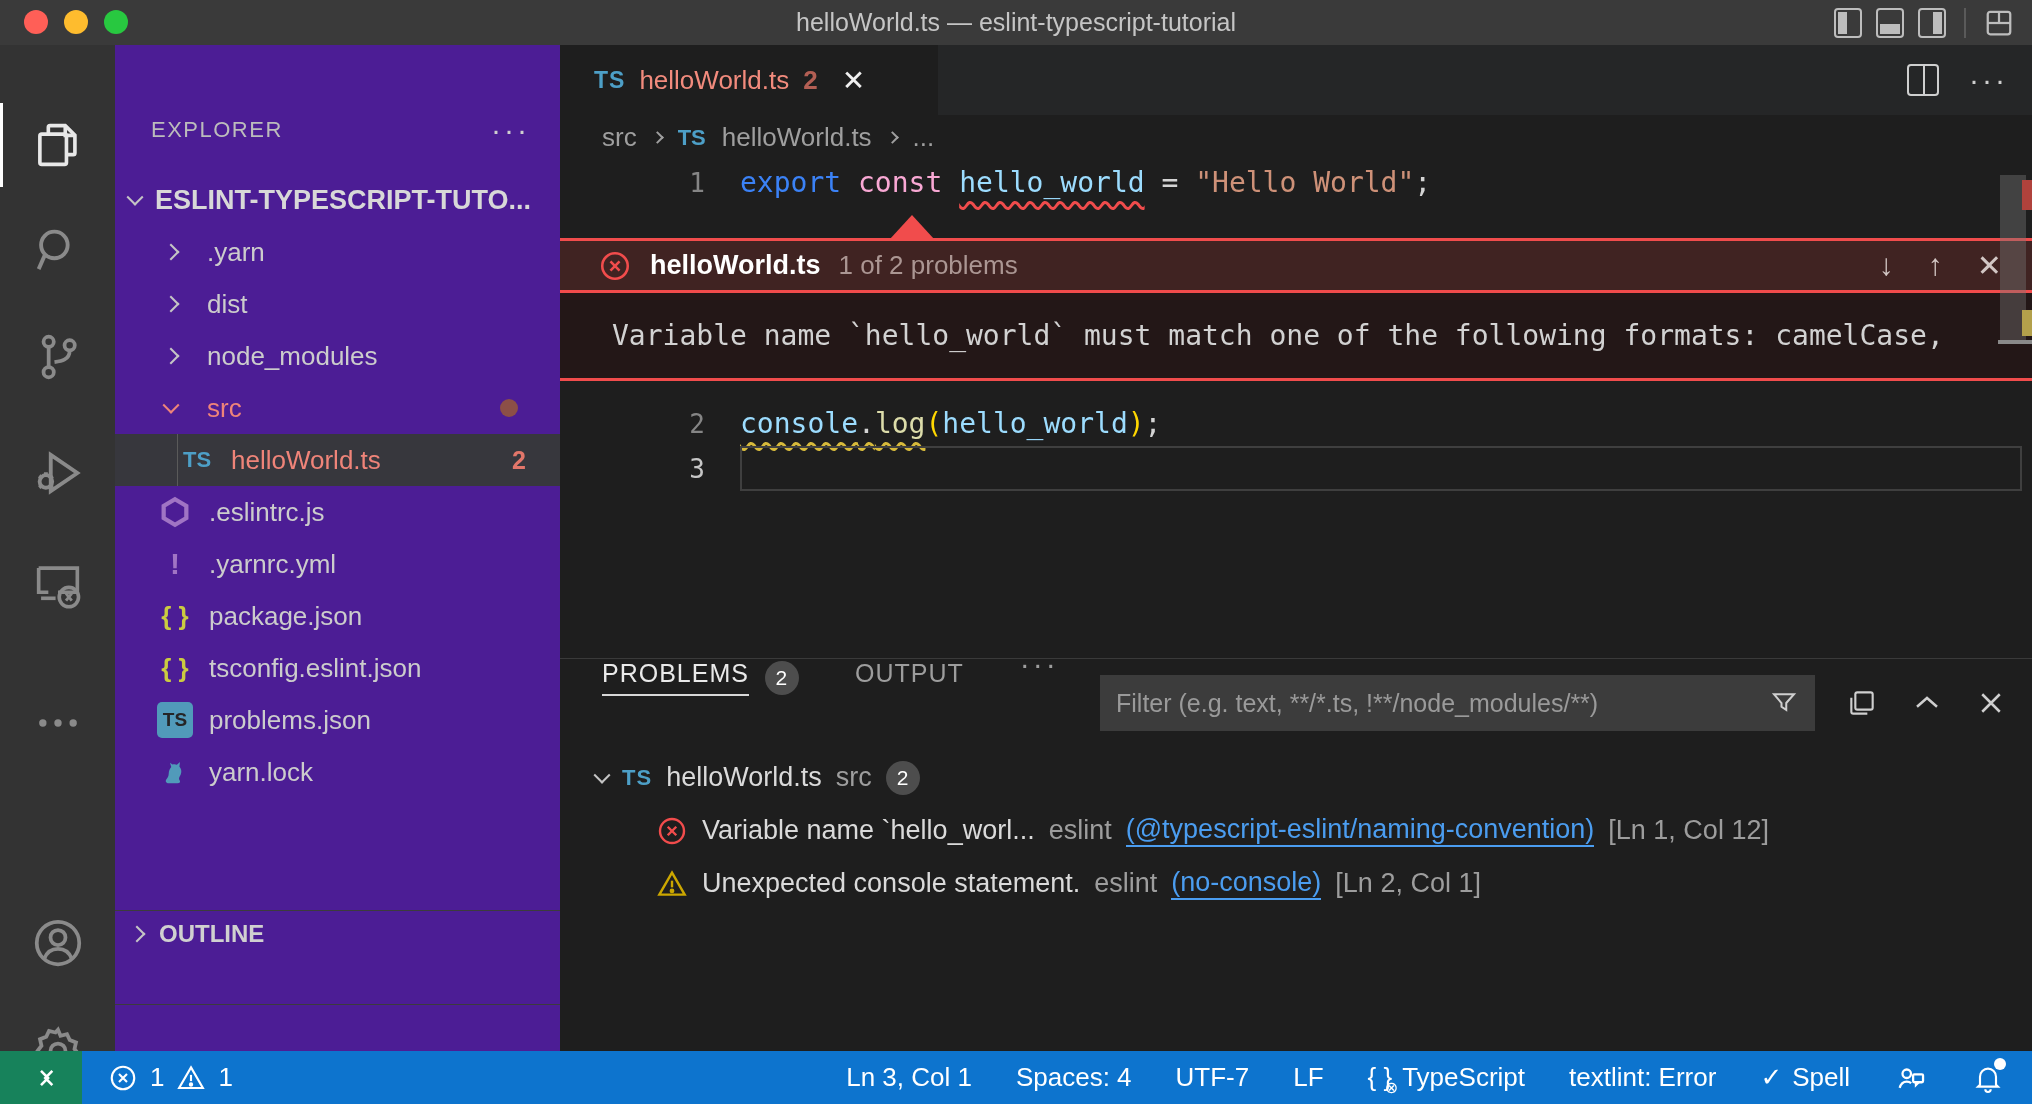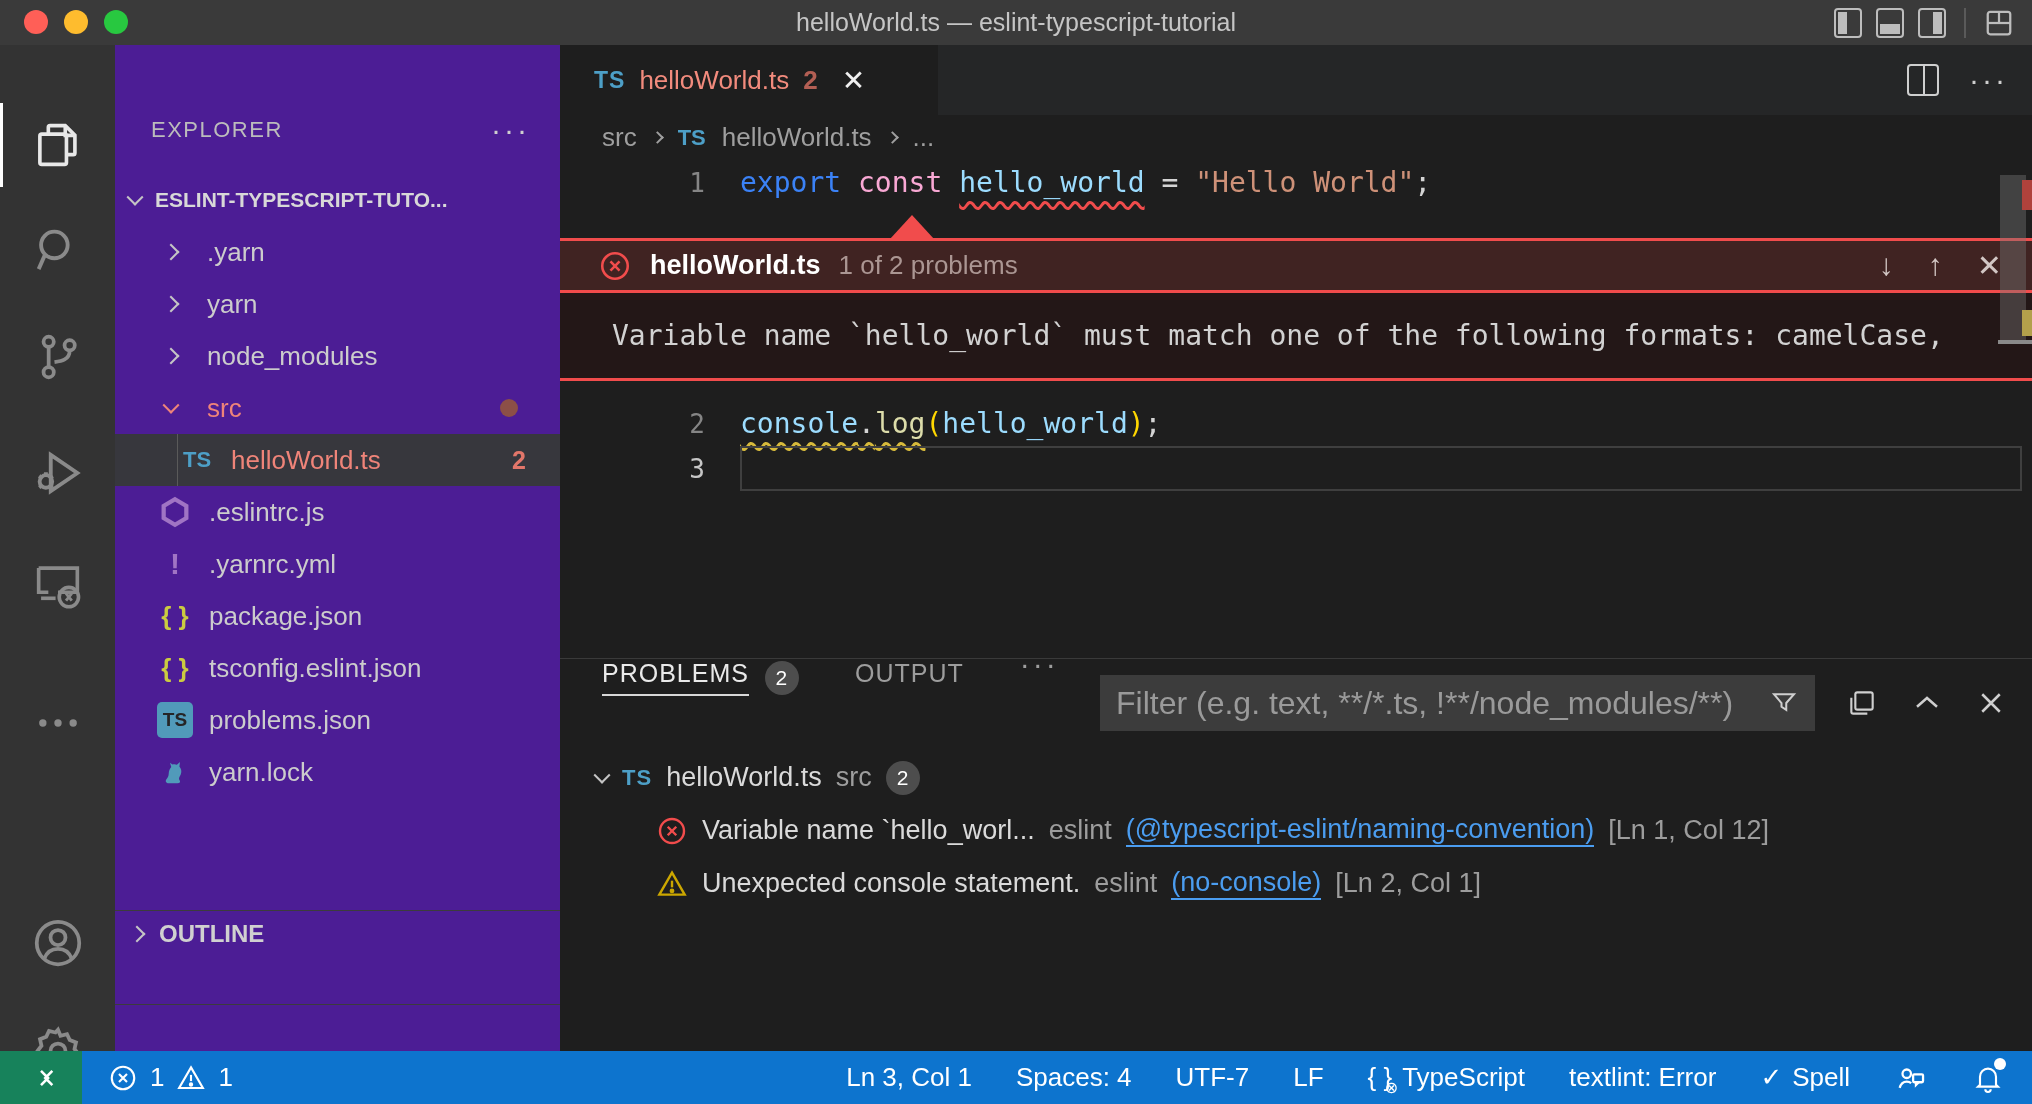--- a/index.html
+++ b/index.html
@@ -49,7 +49,7 @@
           display:inline-block; flex:none; }
   .chev.down { transform:rotate(45deg) translate(-2px,-2px); }
   .chev.right { transform:rotate(-45deg); }
-  .root-row { font-weight:bold; color:#d8d8d8; font-size:21px; }
+  .root-row { font-weight:bold; color:#d8d8d8; font-size:27px; }
   .folder-row { padding-left:36px; }
   .file-row { padding-left:40px; }
   .file-row.nested { padding-left:62px; }

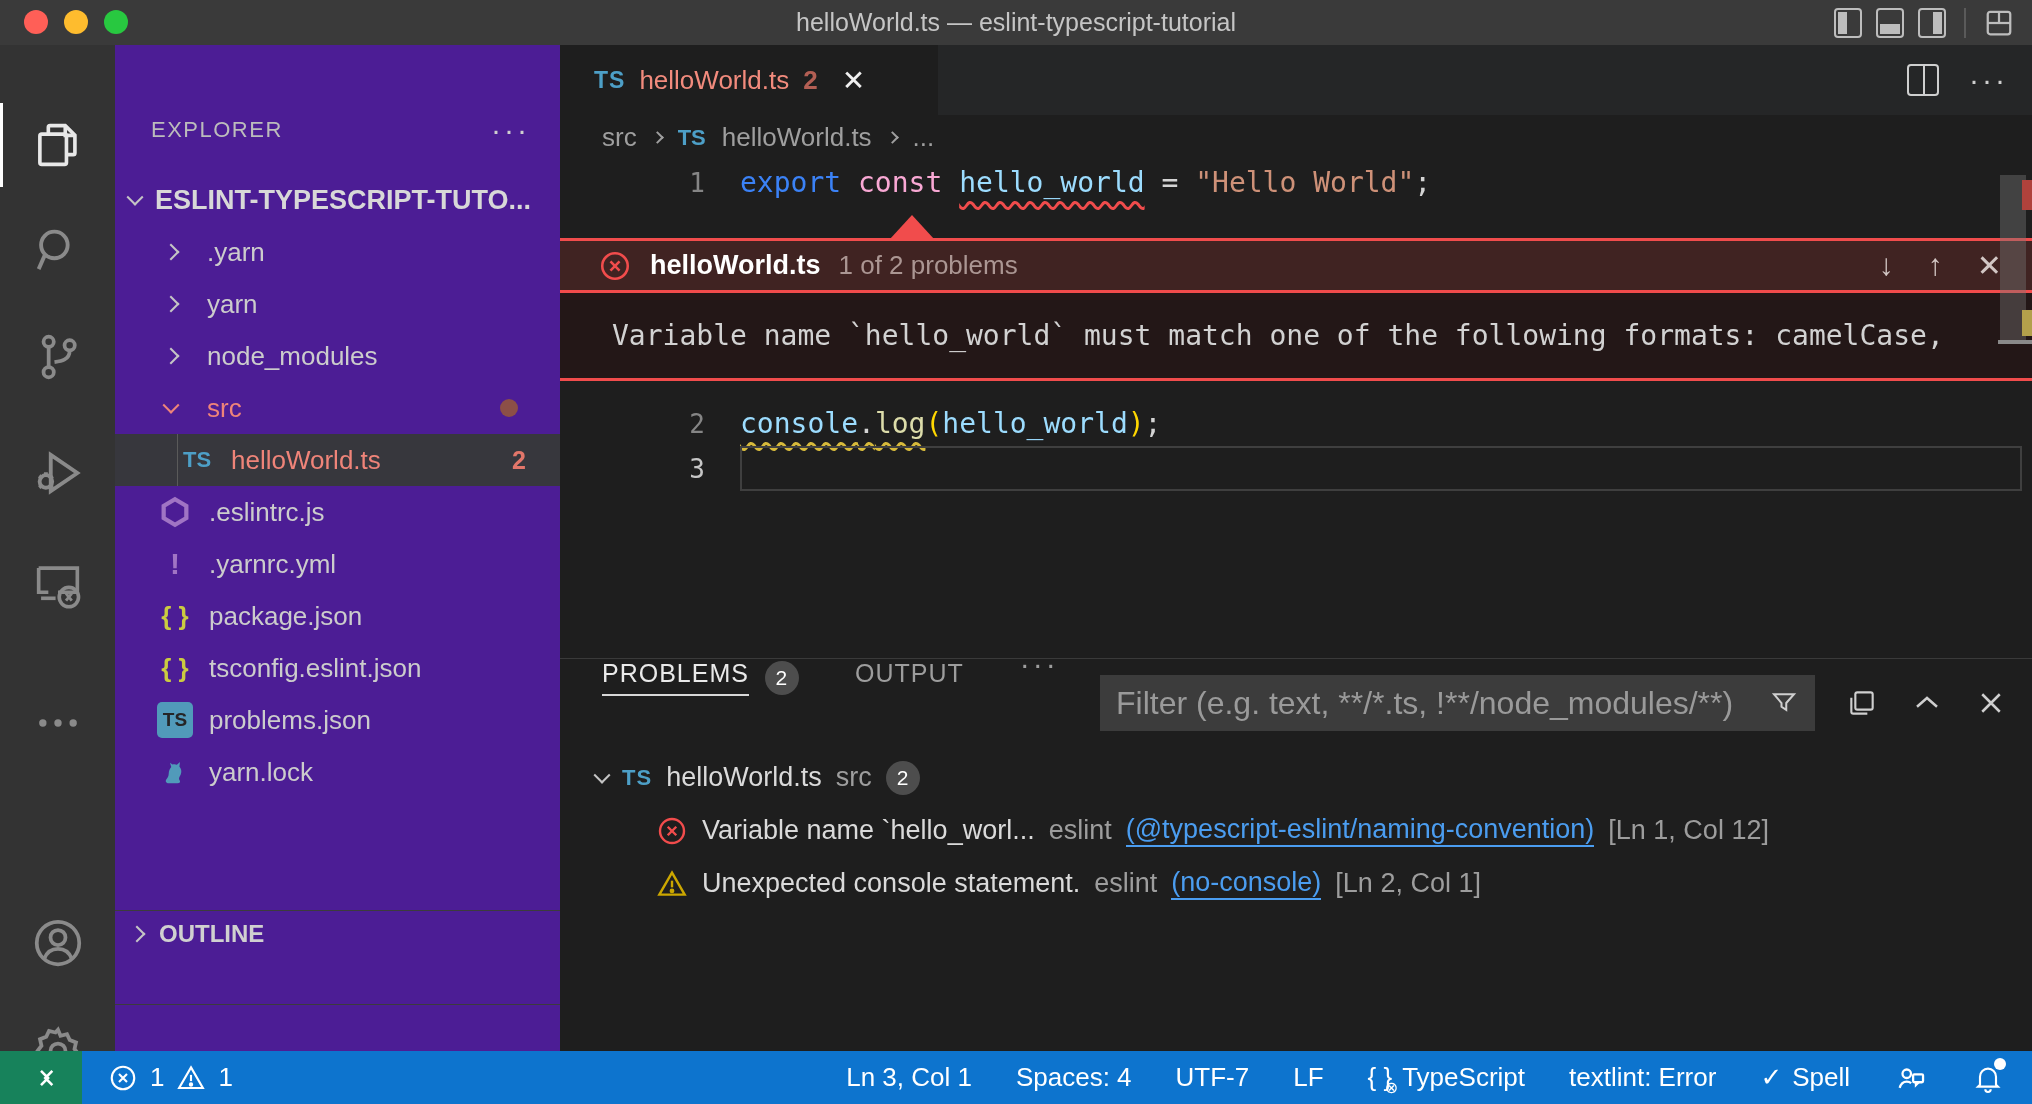--- a/index.html
+++ b/index.html
@@ -269,7 +269,7 @@
         </div>
         <div class="row folder-row">
           <span class="chev right"></span>
-          <span style="margin-left:16px">yarn</span>
+          <span style="margin-left:16px">dist</span>
         </div>
         <div class="row folder-row">
           <span class="chev right"></span>

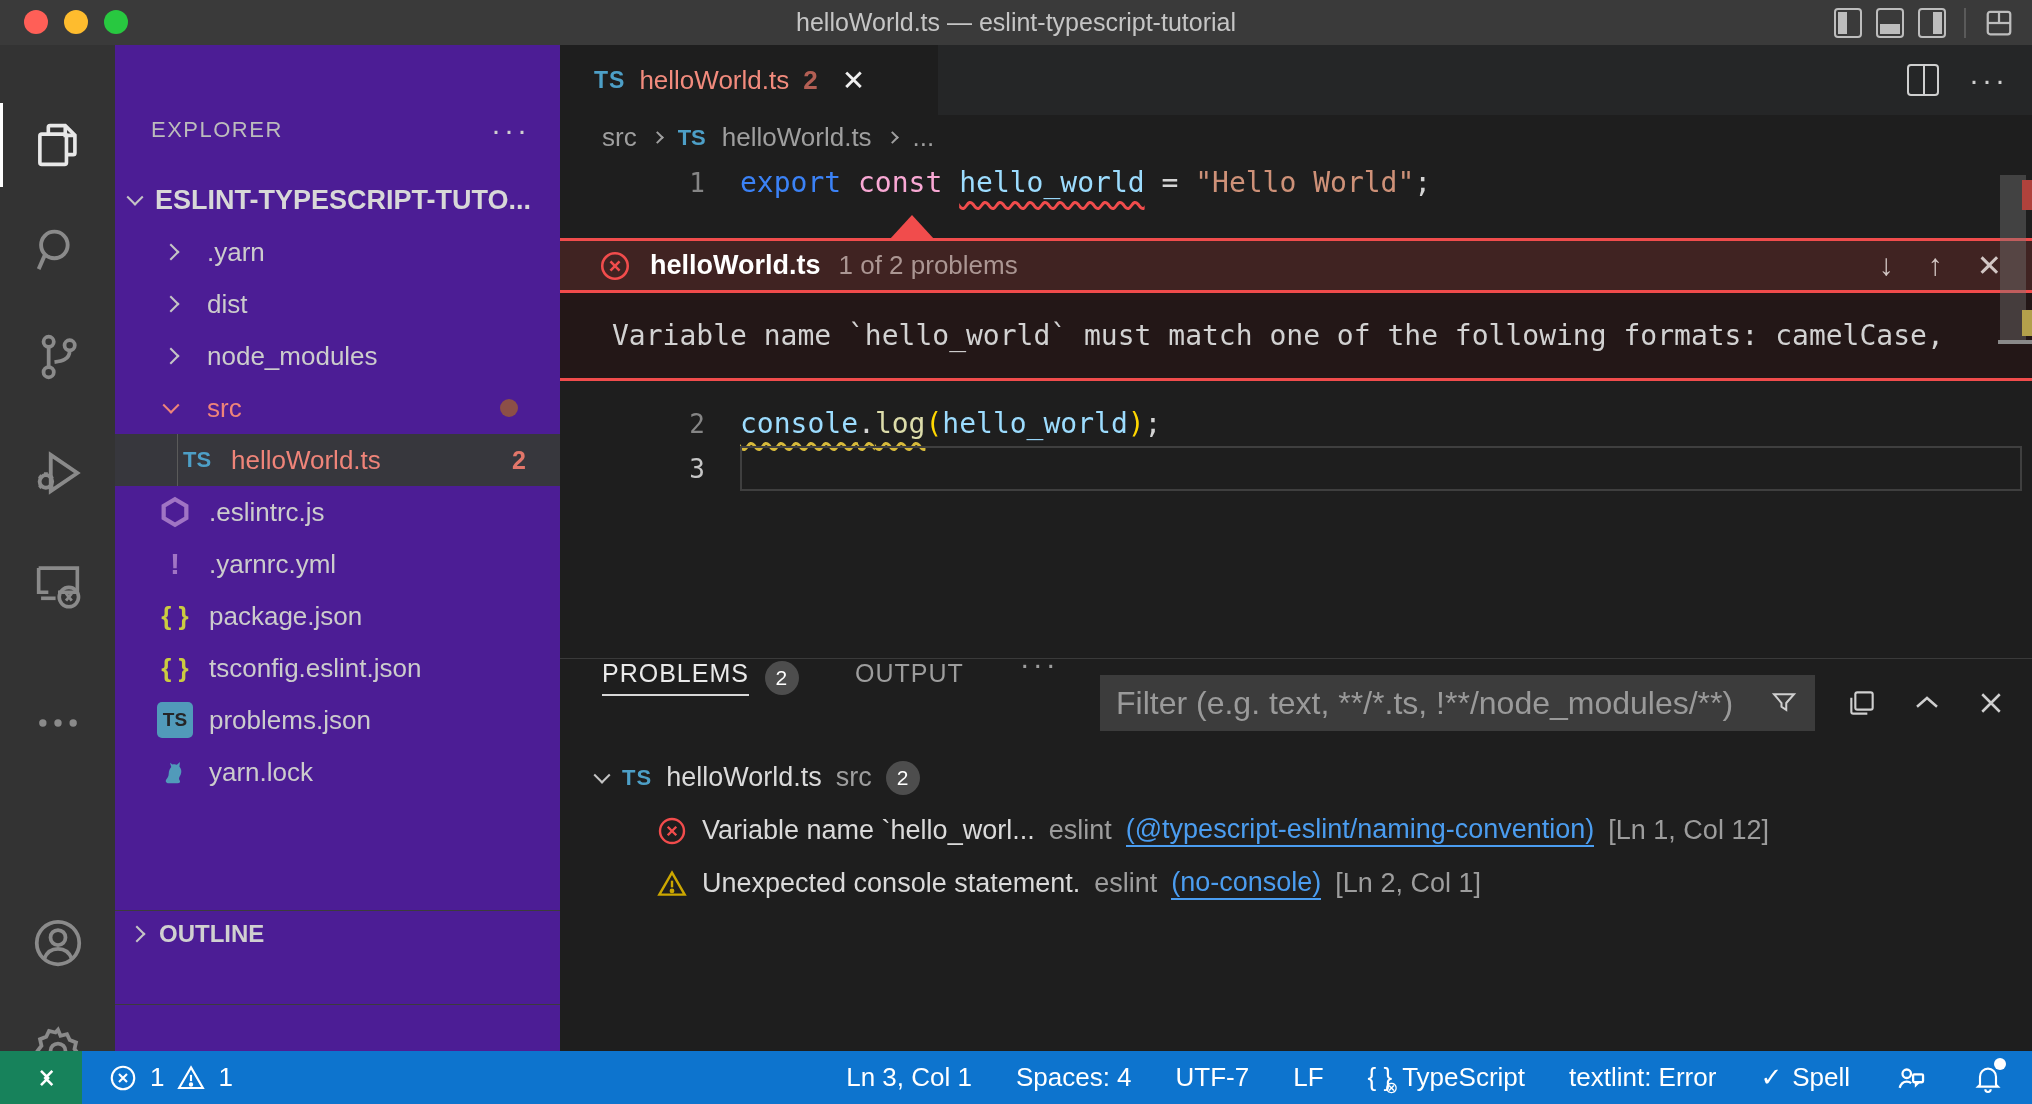--- a/index.html
+++ b/index.html
@@ -133,7 +133,7 @@
   .filter-box { position:absolute; left:540px; top:16px; width:715px; height:56px; background:#3c3c3c;
                 display:flex; align-items:center; padding:0 16px; }
   .filter-box input { flex:1; background:transparent; border:none; outline:none; color:#cccccc;
-                      font-size:32px; font-family:"Liberation Sans", sans-serif; }
+                      font-size:25px; font-family:"Liberation Sans", sans-serif; }
   .filter-box input::placeholder { color:#9a9a9a; }
   .panel-actions { position:absolute; right:26px; top:0; height:88px; display:flex; align-items:center; gap:34px; color:#cfcfcf; }
   .ptree { position:absolute; top:92px; left:0; right:0; }

